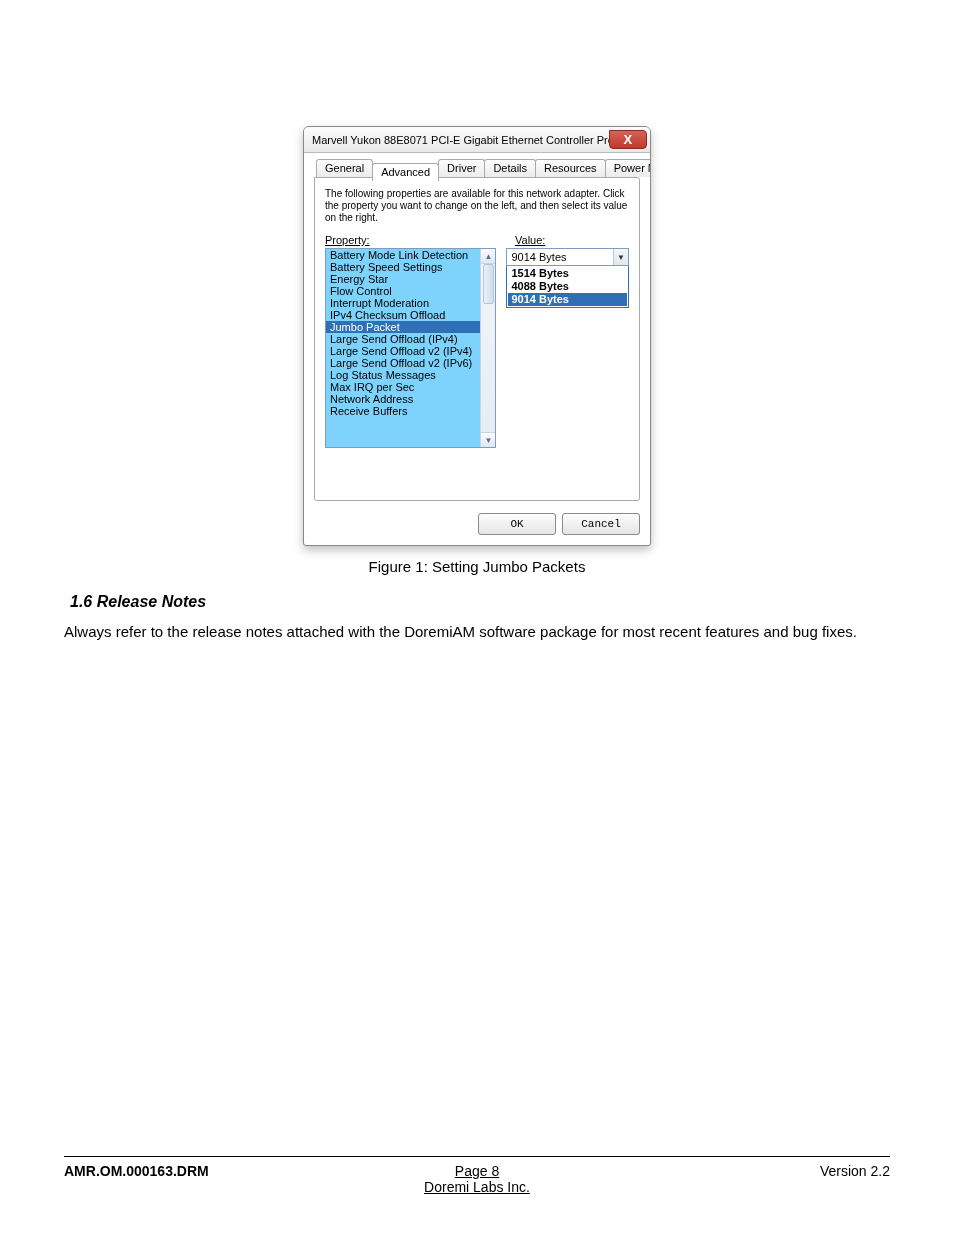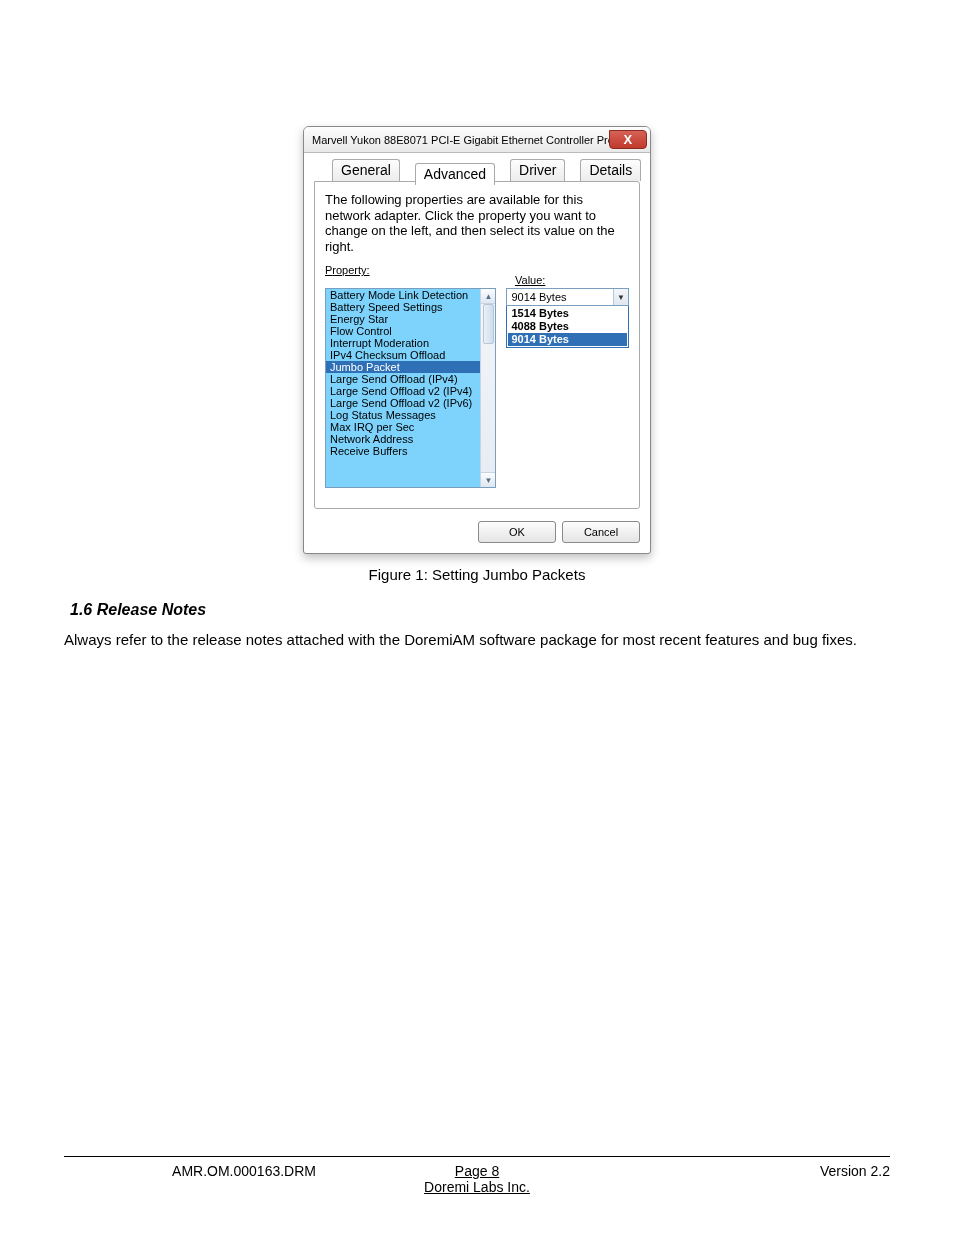--- a/index.html
+++ b/index.html
@@ -70,7 +70,7 @@
     padding-left:2px;
   }
   .tab {
-    font-size: 14px;
+    font-size: 11px;
     padding: 2px 8px 3px 8px;
     border: 1px solid #aaa;
     border-bottom: none;
@@ -78,7 +78,6 @@
     border-radius: 3px 3px 0 0;
     margin-right: -1px;
     white-space: nowrap;
-    margin-left: 16px;
   }
   .tab.active {
     background: #fff;

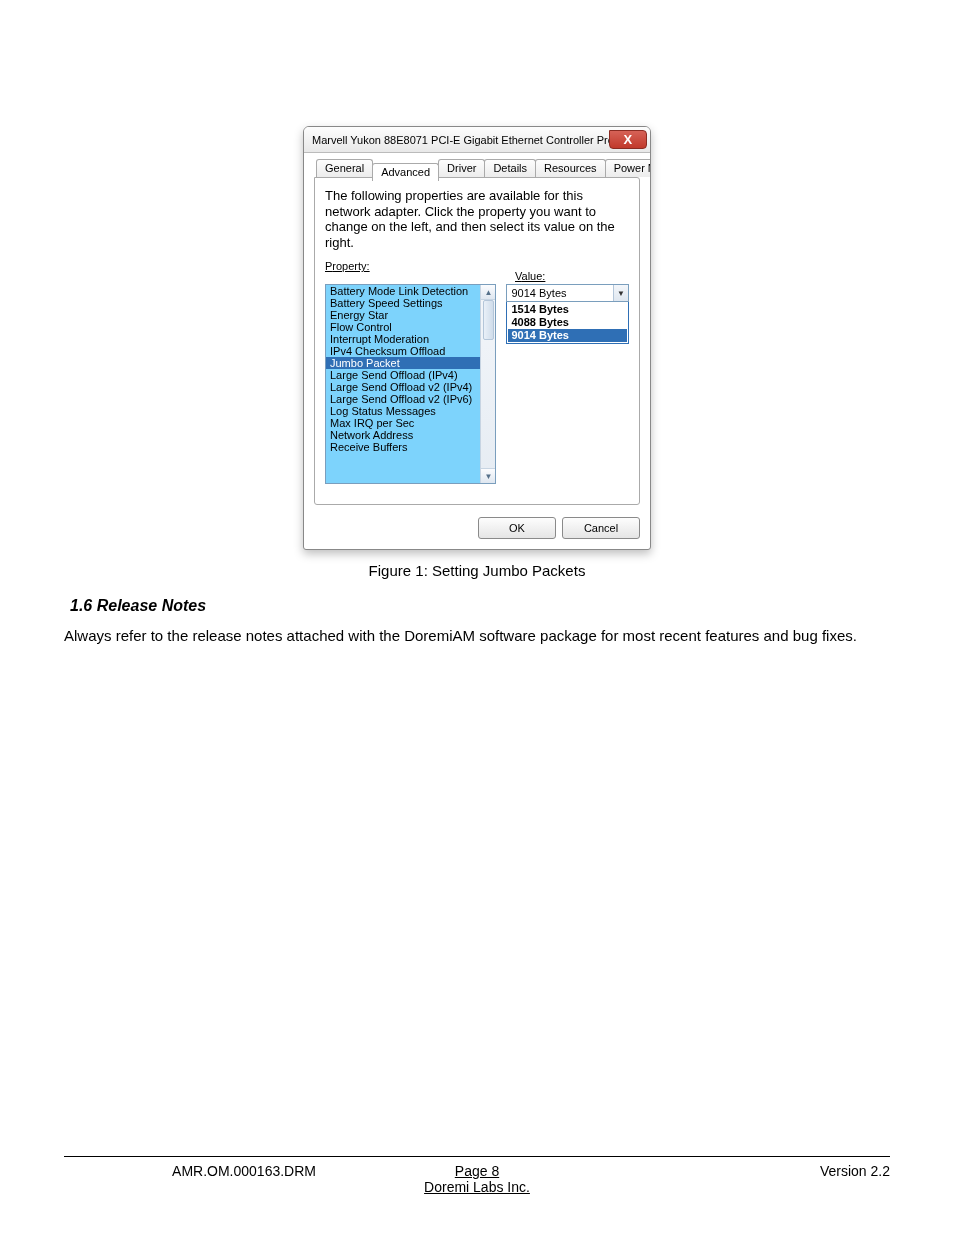--- a/index.html
+++ b/index.html
@@ -93,7 +93,7 @@
     position: relative;
     min-height: 324px;
   }
-  .blurb { font-size: 13px; line-height: 1.2; margin-bottom: 10px; }
+  .blurb { font-size: 10px; line-height: 1.2; margin-bottom: 10px; }
   .labels-row { display:flex; margin-bottom:2px;text-decoration:underline; }
   .label-prop { width: 180px; }
   .label-val { margin-left: 10px; margin-top: 10px; }

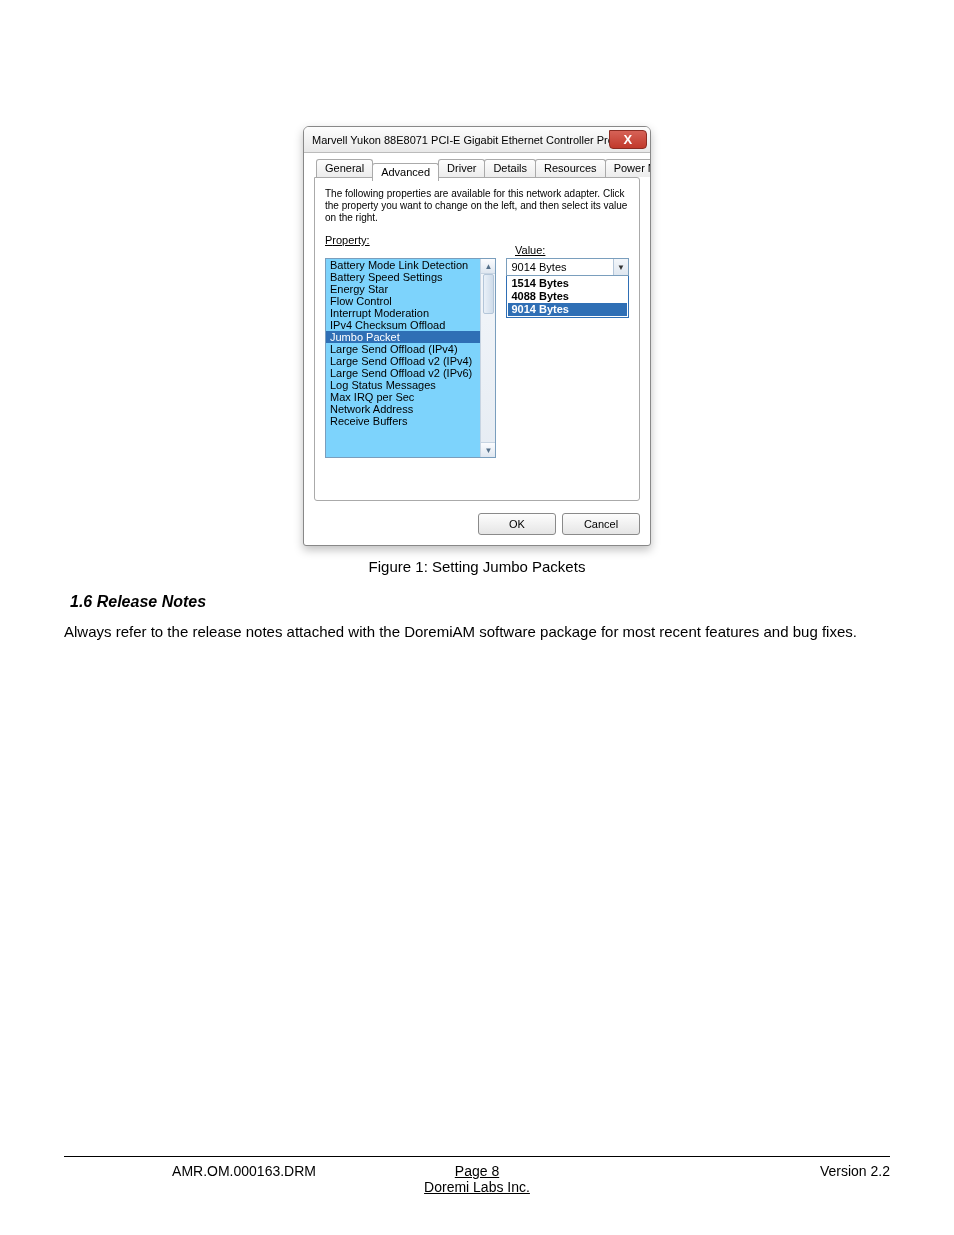--- a/index.html
+++ b/index.html
@@ -96,7 +96,7 @@
   .blurb { font-size: 10px; line-height: 1.2; margin-bottom: 10px; }
   .labels-row { display:flex; margin-bottom:2px;text-decoration:underline; }
   .label-prop { width: 180px; }
-  .label-val { margin-left: 10px; margin-top: 10px; }
+  .label-val { margin-left: 10px; }
   .u { text-decoration: underline; }
   .lists-row { display:flex; }
   .prop-list {

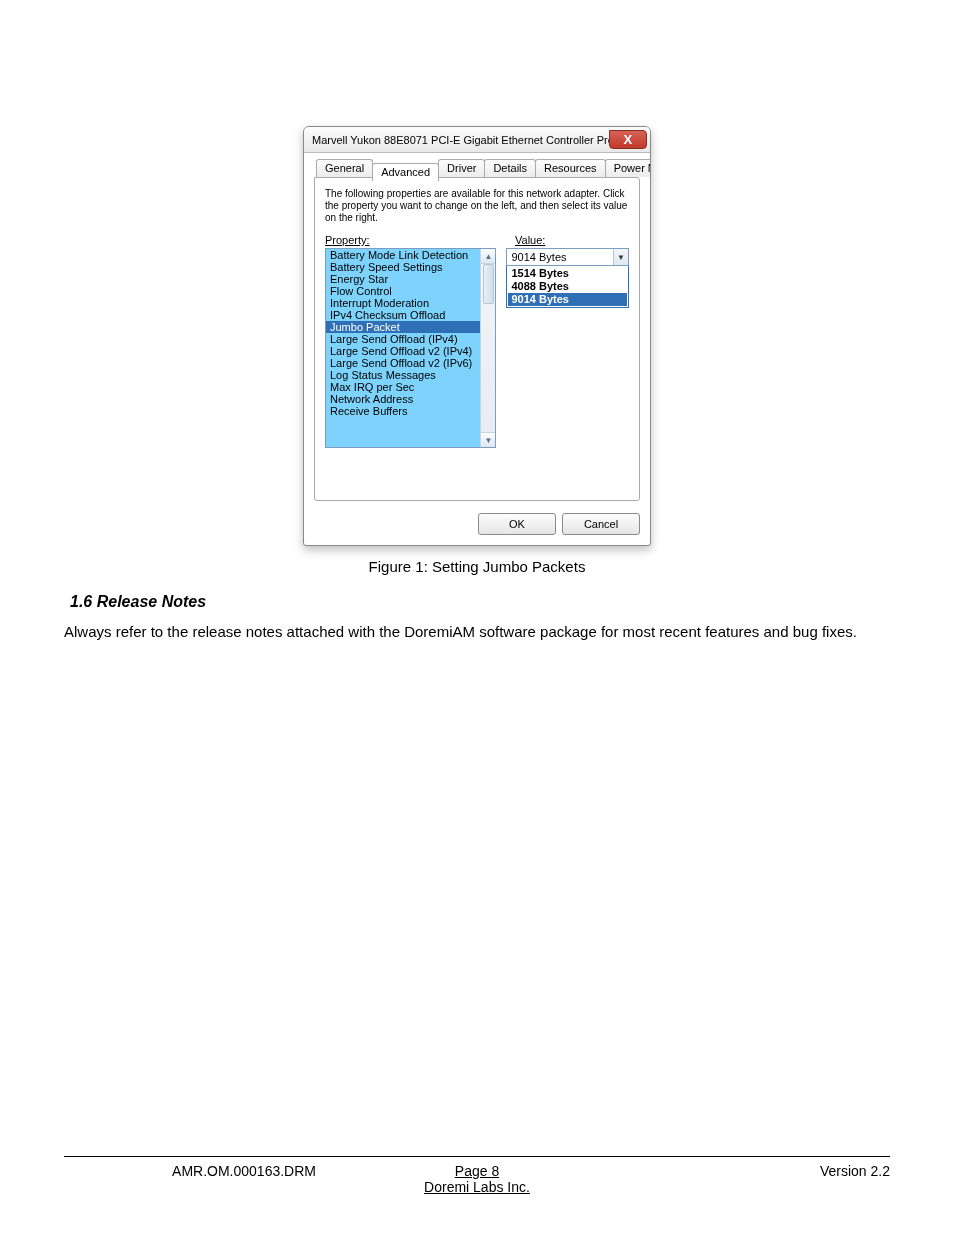--- a/index.html
+++ b/index.html
@@ -144,6 +144,7 @@
   .dlg-buttons{
     display:flex;justify-content:flex-end;gap:6px;
     padding:6px 10px 10px 10px;
+    font-family:Liberation Mono, monospace;
   }
   .win-btn{
     width:78px;height:22px;font-size:11px;

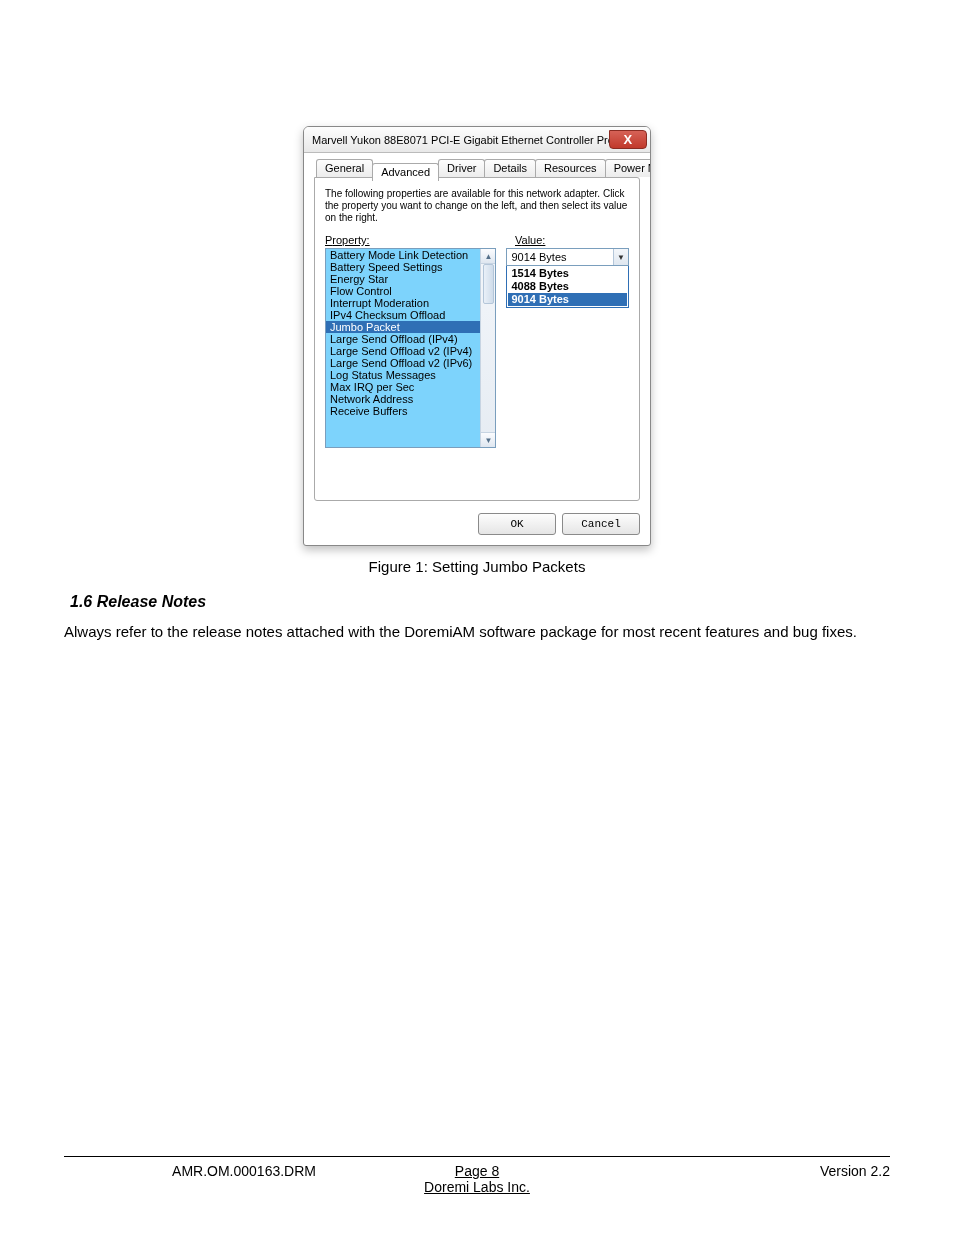--- a/index.html
+++ b/index.html
@@ -188,7 +188,7 @@
     grid-template-columns: 1fr auto 1fr;
     align-items:start;
   }
-  .foot-left{text-align:center;}
+  .foot-left{text-align:left;font-weight:bold;}
   .foot-center{text-align:center;text-decoration:underline;}
   .foot-right{text-align:right;}
 </style>

